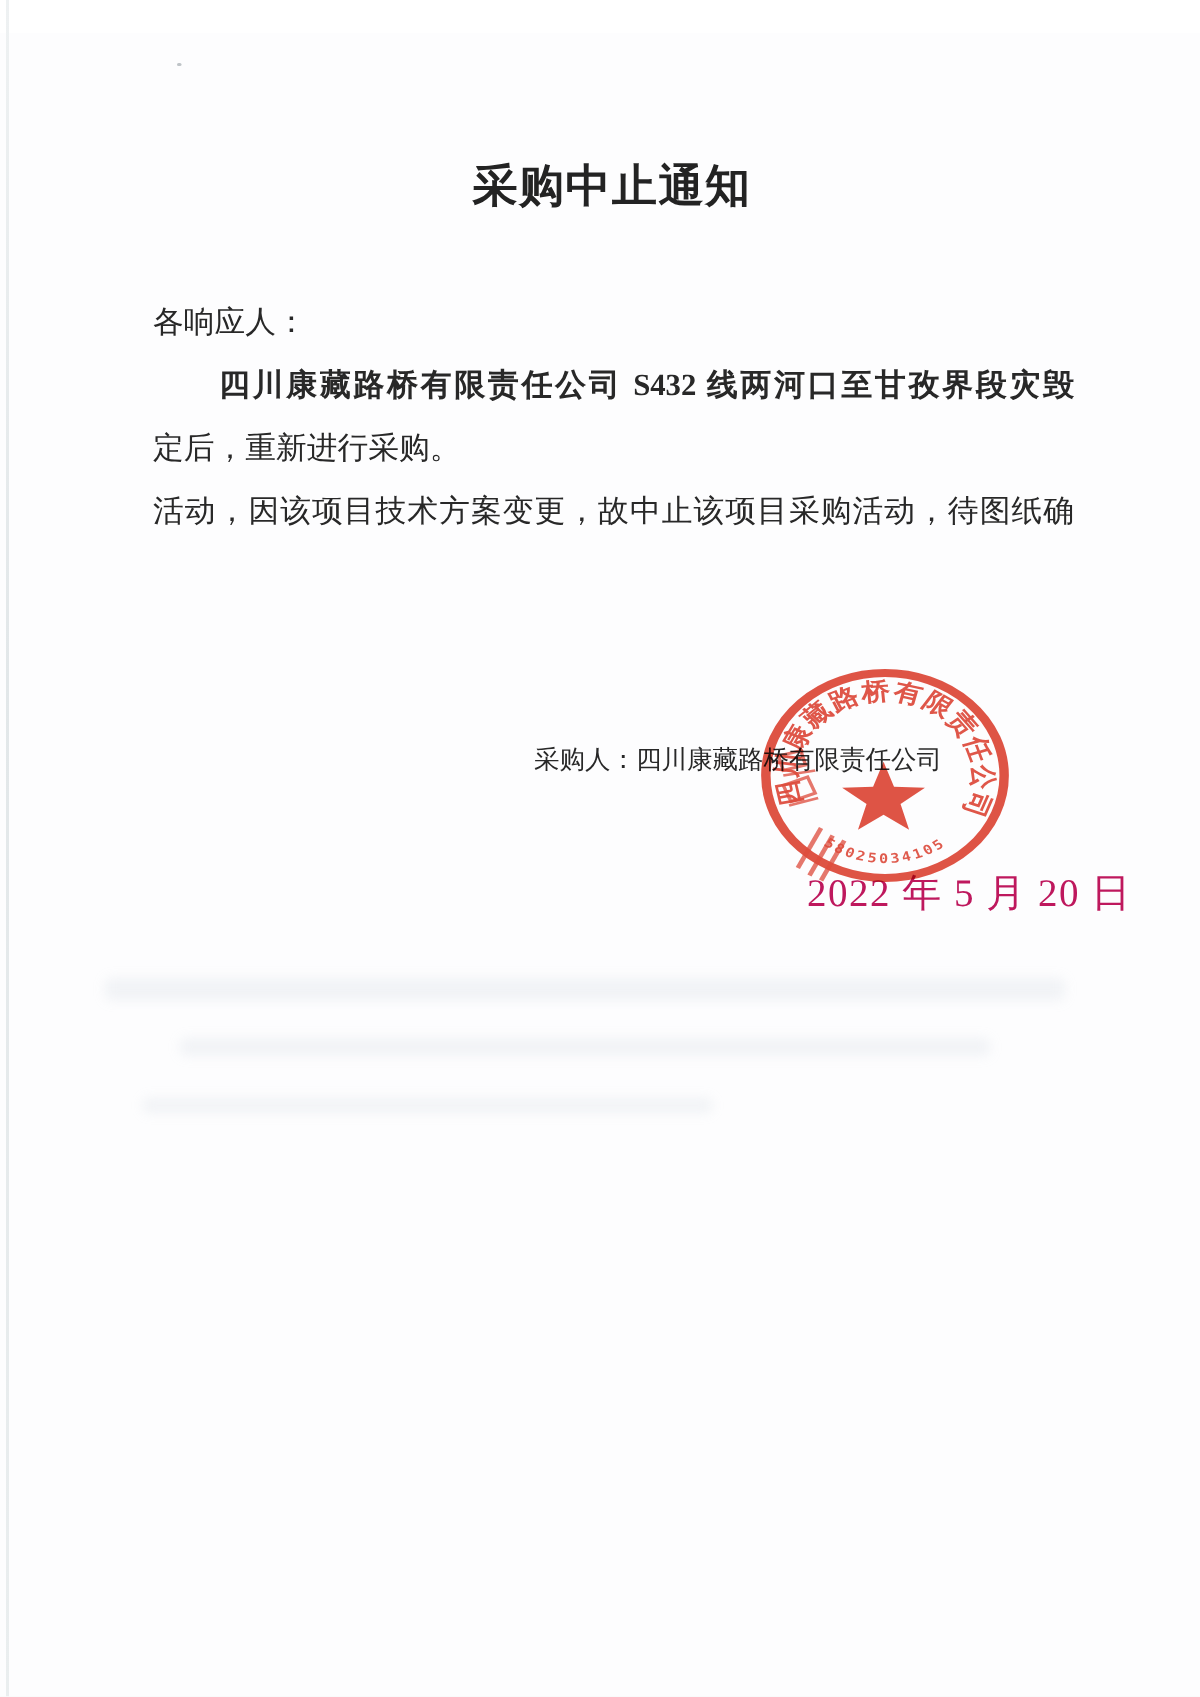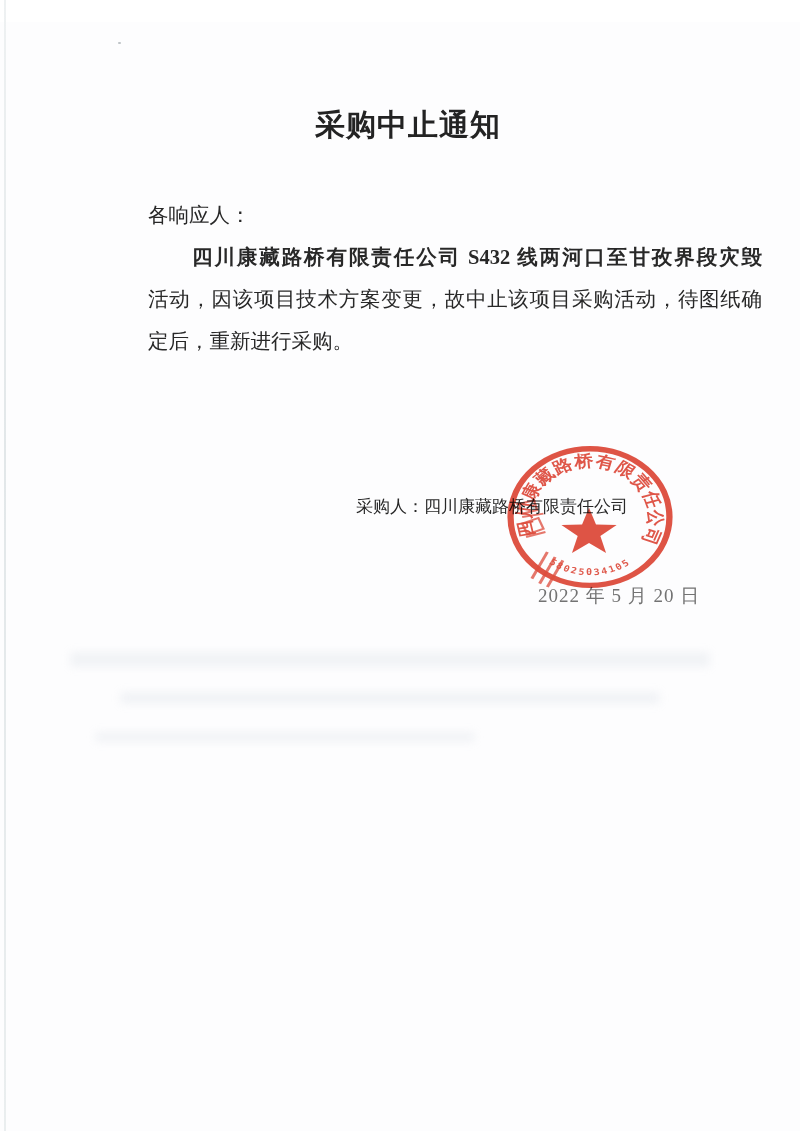--- a/index.html
+++ b/index.html
@@ -37,7 +37,7 @@
   }
   .content {
     position: absolute; left: 102px; top: 194px; width: 614px;
-    font-size: 20.5px; line-height: 42px; color: #282828; margin-left: 46px;
+    font-size: 20.5px; line-height: 42px; color: #282828;
   }
   .content .line { height: 42px; white-space: nowrap; }
   .content .jline {

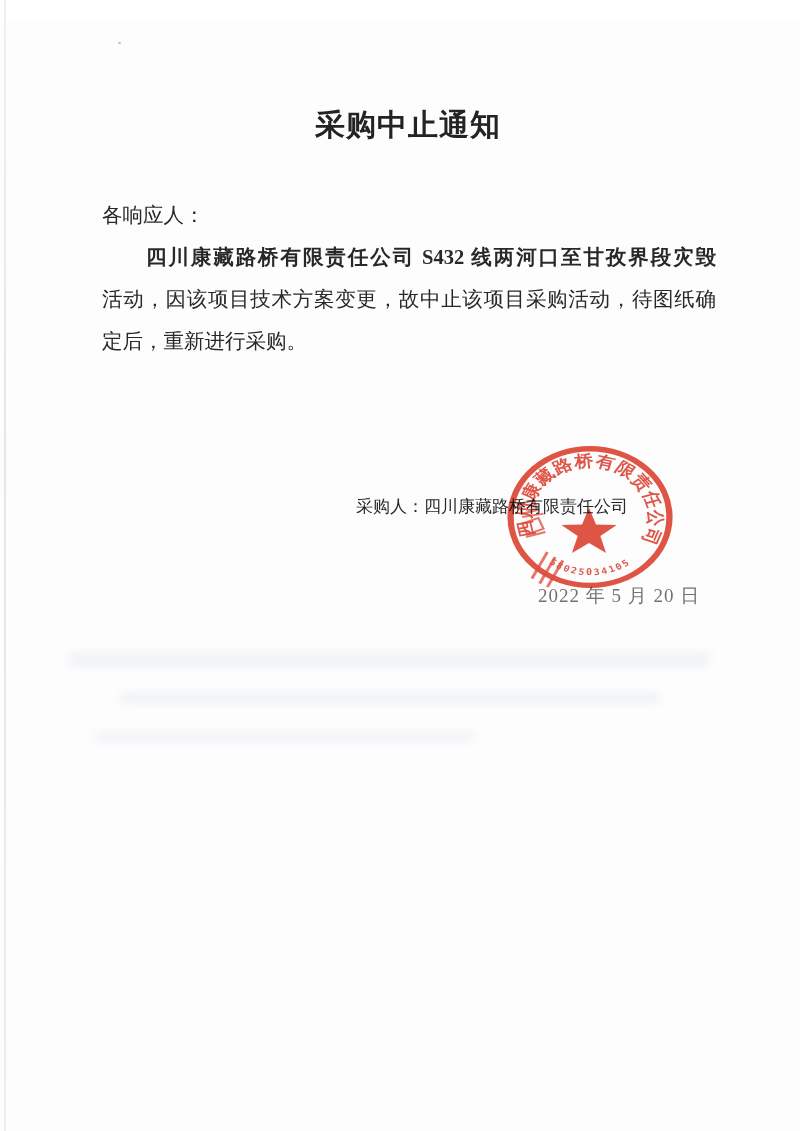--- a/index.html
+++ b/index.html
@@ -87,8 +87,8 @@
   <div class="content">
     <div class="line">各响应人：</div>
     <div class="line jline indent">四川康藏路桥有限责任公司 S432 线两河口至甘孜界段灾毁</div>
+    <div class="line jline lastline">定后，重新进行采购。</div>
     <div class="line jline">活动，因该项目技术方案变更，故中止该项目采购活动，待图纸确</div>
-    <div class="line jline lastline">定后，重新进行采购。</div>
   </div>
 
   <div class="sig-line">采购人：四川康藏路桥有限责任公司</div>

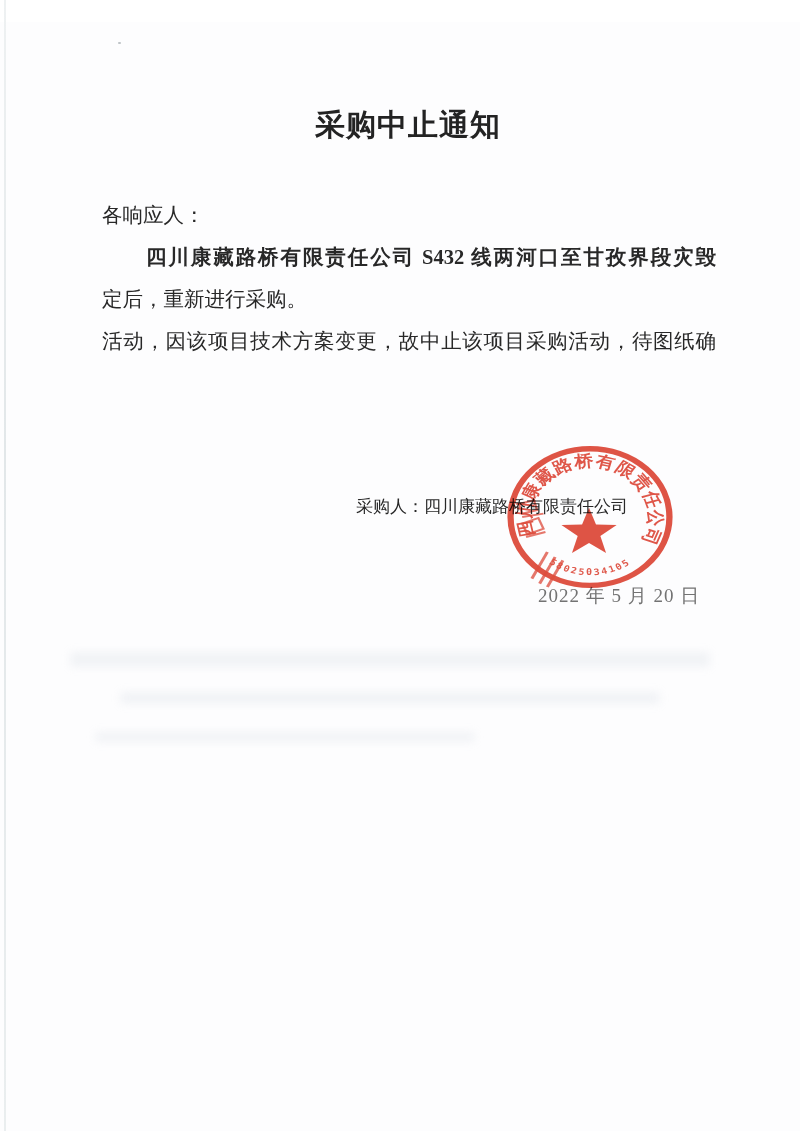--- a/index.html
+++ b/index.html
@@ -54,7 +54,7 @@
   }
   .date-line {
     position: absolute; left: 538px; top: 575px;
-    font-size: 19px; line-height: 42px; color: #737373;
+    font-size: 26px; line-height: 42px; color: #be185d;
     letter-spacing: 1px; white-space: nowrap;
   }
   .stamp {

